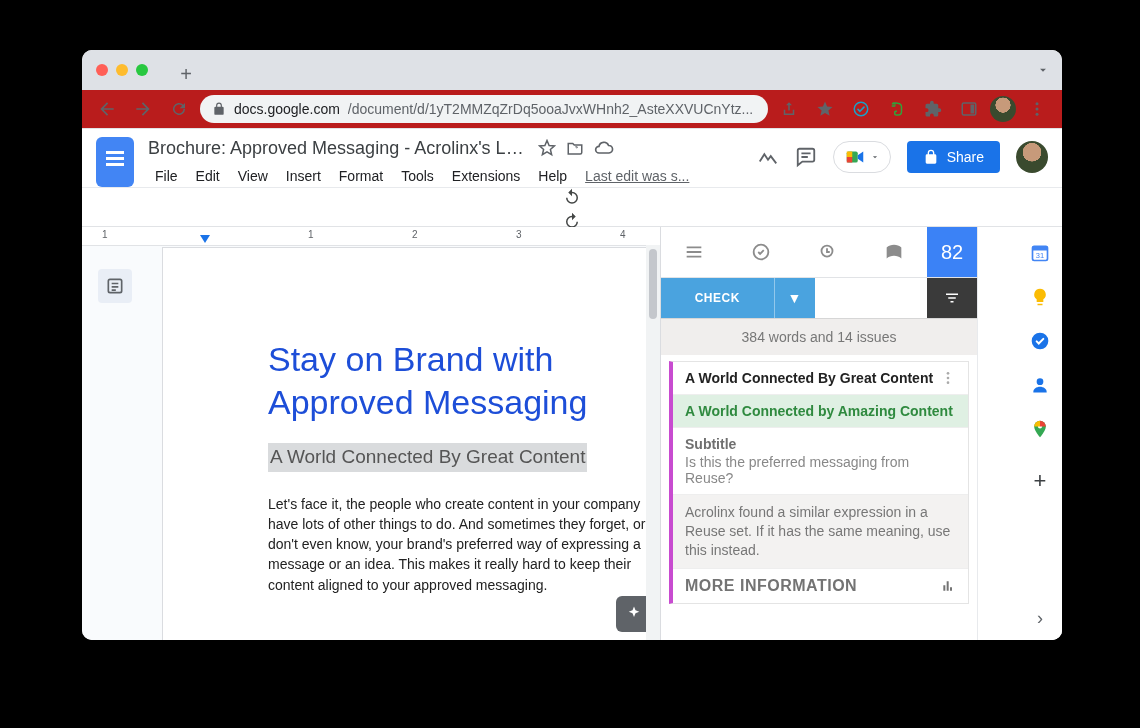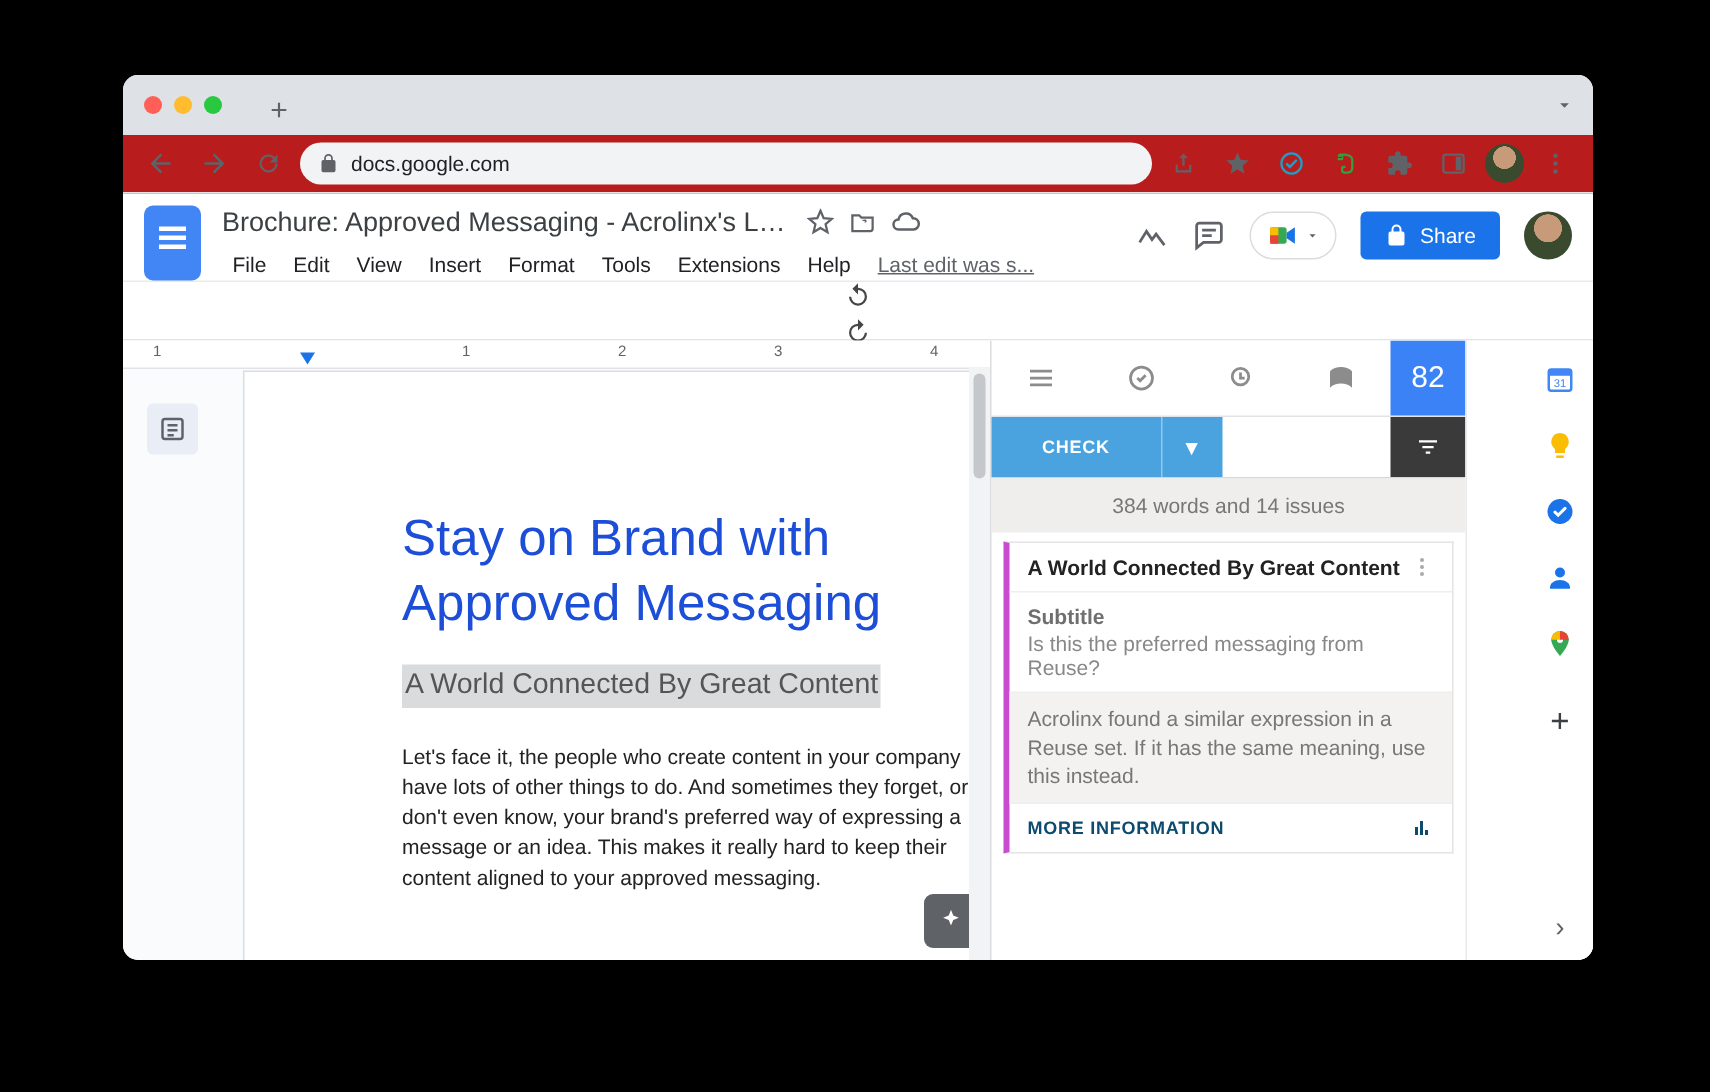--- a/index.html
+++ b/index.html
@@ -514,6 +514,7 @@
             <path fill="#5f6368" d="M18 8h-1V6a5 5 0 0 0-10 0v2H6a2 2 0 0 0-2 2v10a2 2 0 0 0 2 2h12a2 2 0 0 0 2-2V10a2 2 0 0 0-2-2zM9 6a3 3 0 0 1 6 0v2H9z"></path>
           </svg>
         <span class="host">docs.google.com</span>
+          <span class="path">/document/d/1yT2MMZqZrDq5ooaJvxWHnh2_AsteXXVUCnYtz...</span>
       </div>
       <div class="right-icons">
         <div class="ibtn">

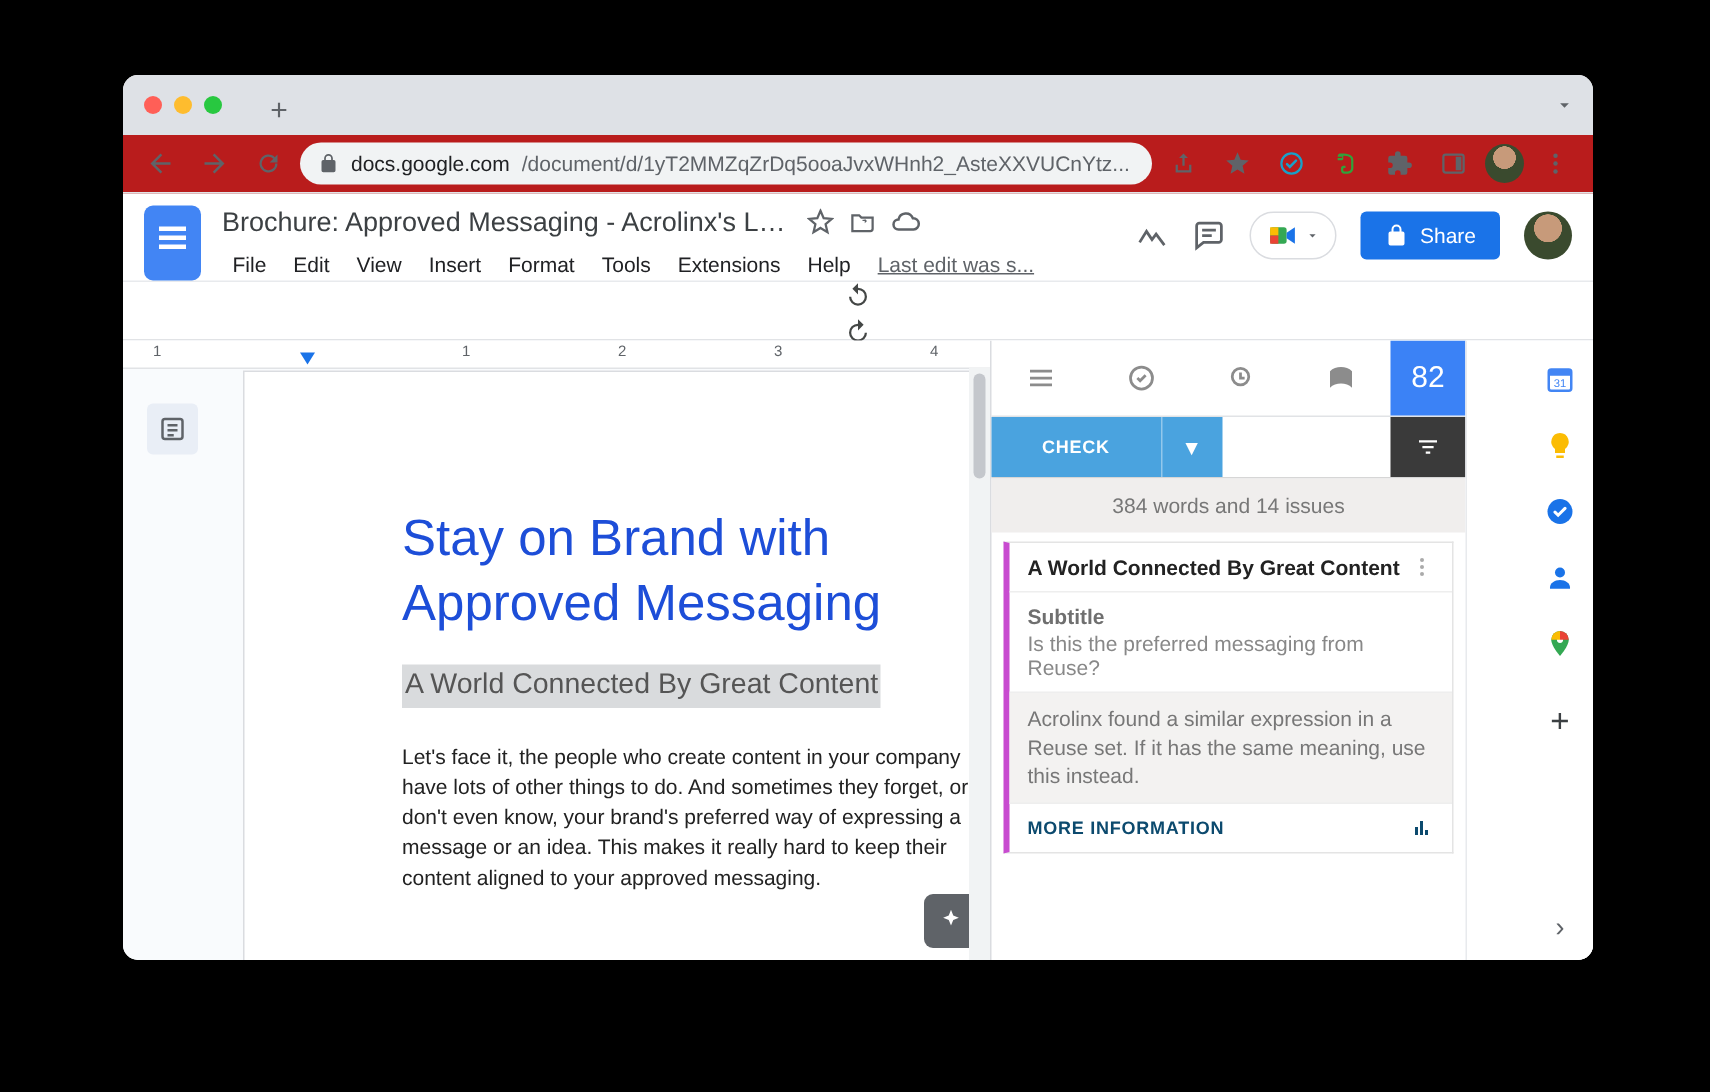--- a/index.html
+++ b/index.html
@@ -773,6 +773,7 @@
                 </svg>
             </span>
           </div>
+          <div class="card-row card-suggest">A World Connected by Amazing Content</div>
           <div class="card-row card-sect">
             <div class="sect-label">Subtitle</div>
             <div class="sect-q">Is this the preferred messaging from Reuse?</div>

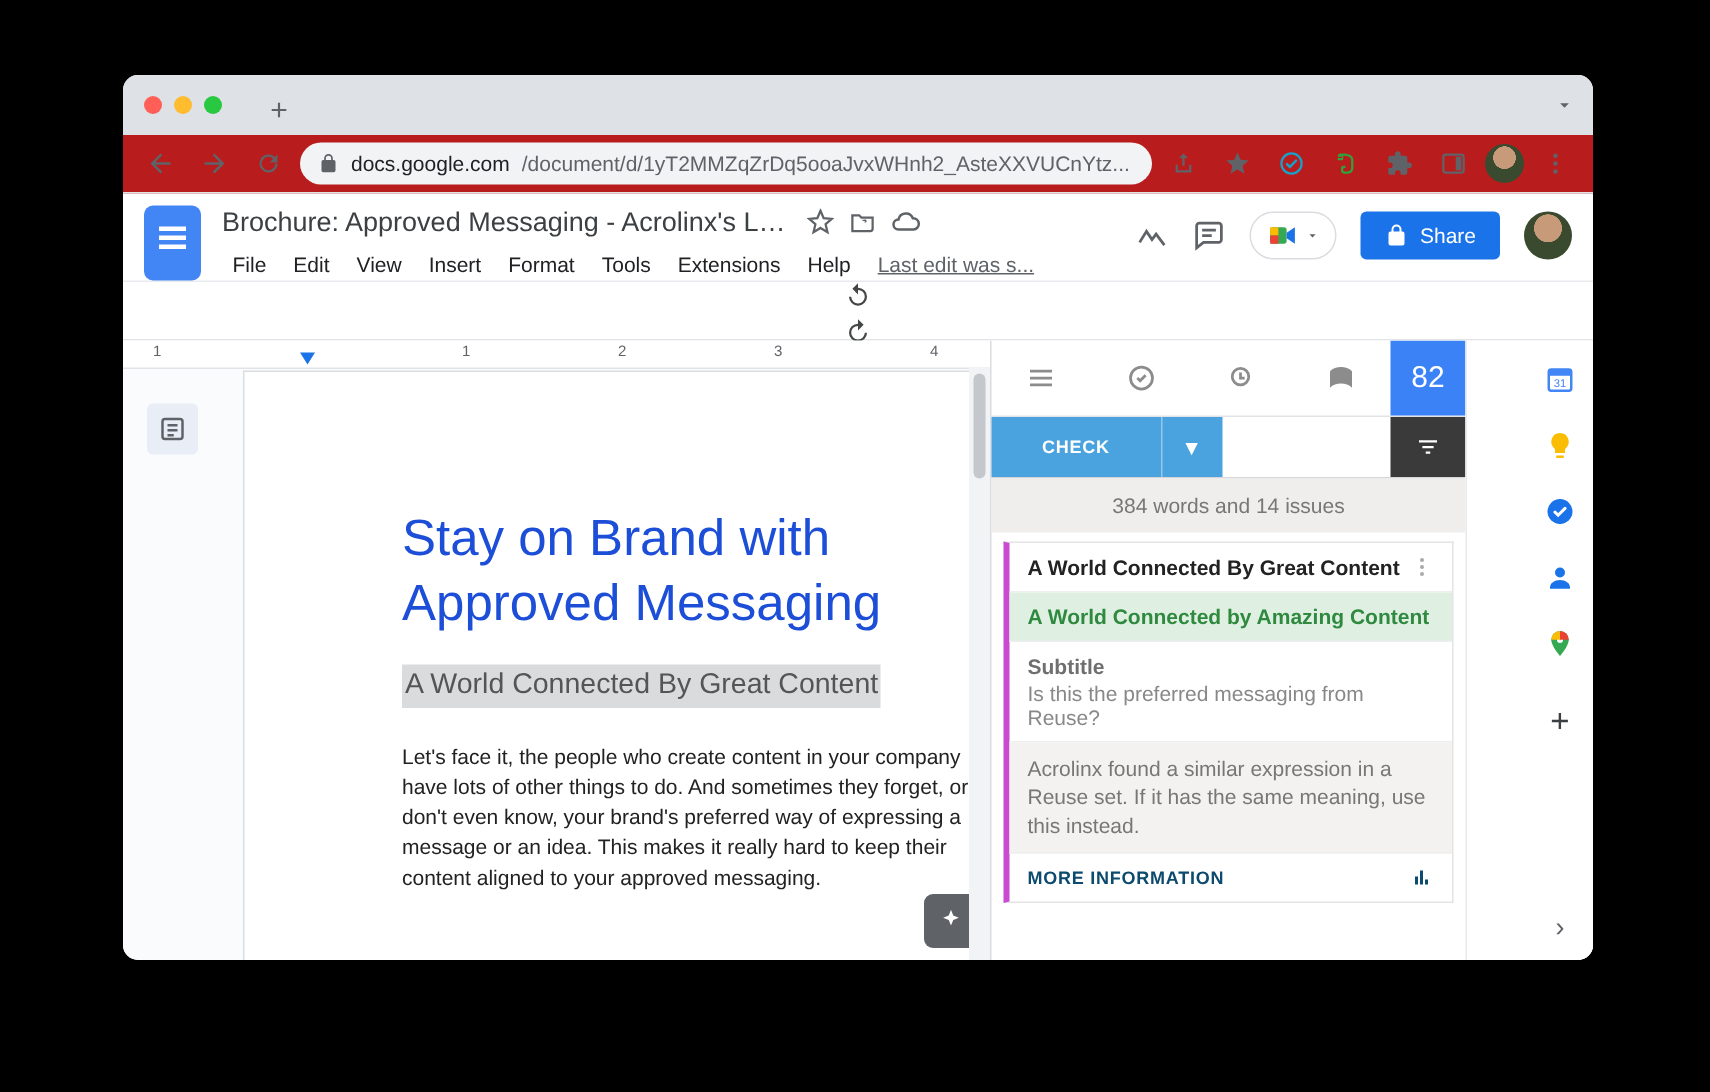--- a/index.html
+++ b/index.html
@@ -443,9 +443,9 @@
   }
   .card-more {
     display:flex; justify-content:space-between; align-items:center;
-    color:#0c4a6e;
+    color:#737373;
     font-weight:700;
-    font-size: 12px;
+    font-size: 16px;
     letter-spacing: 0.5px;
   }
 

